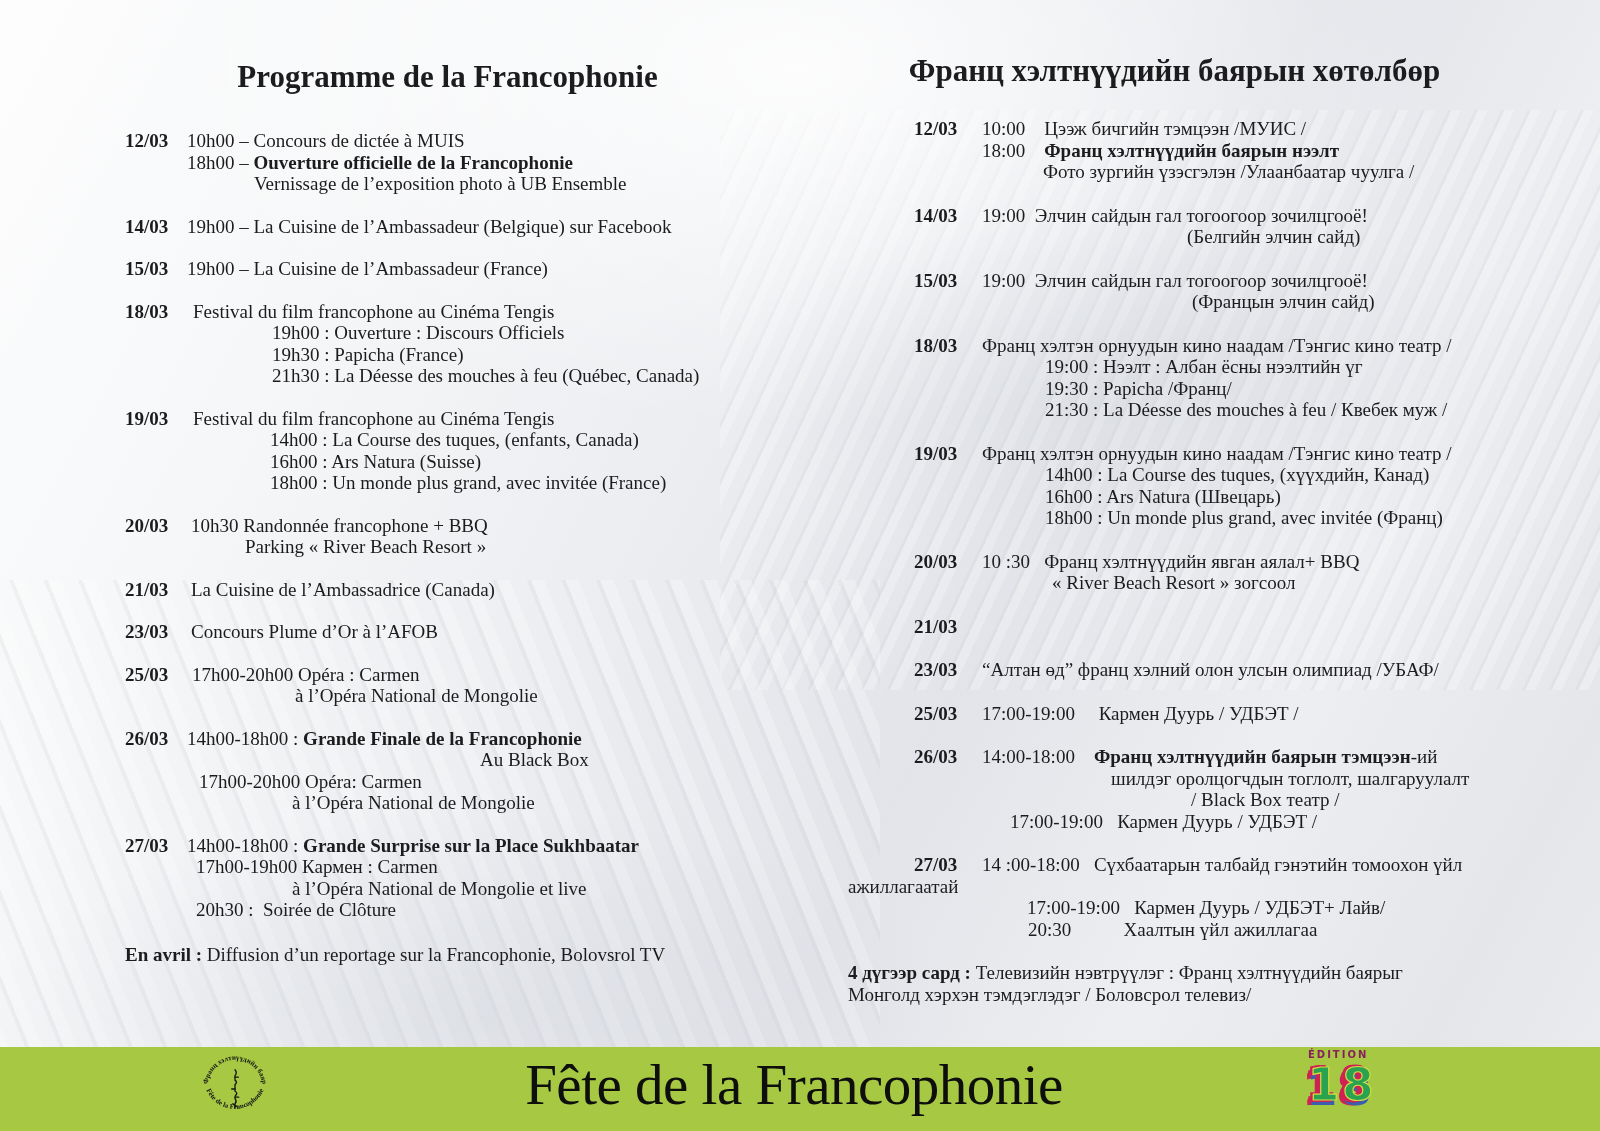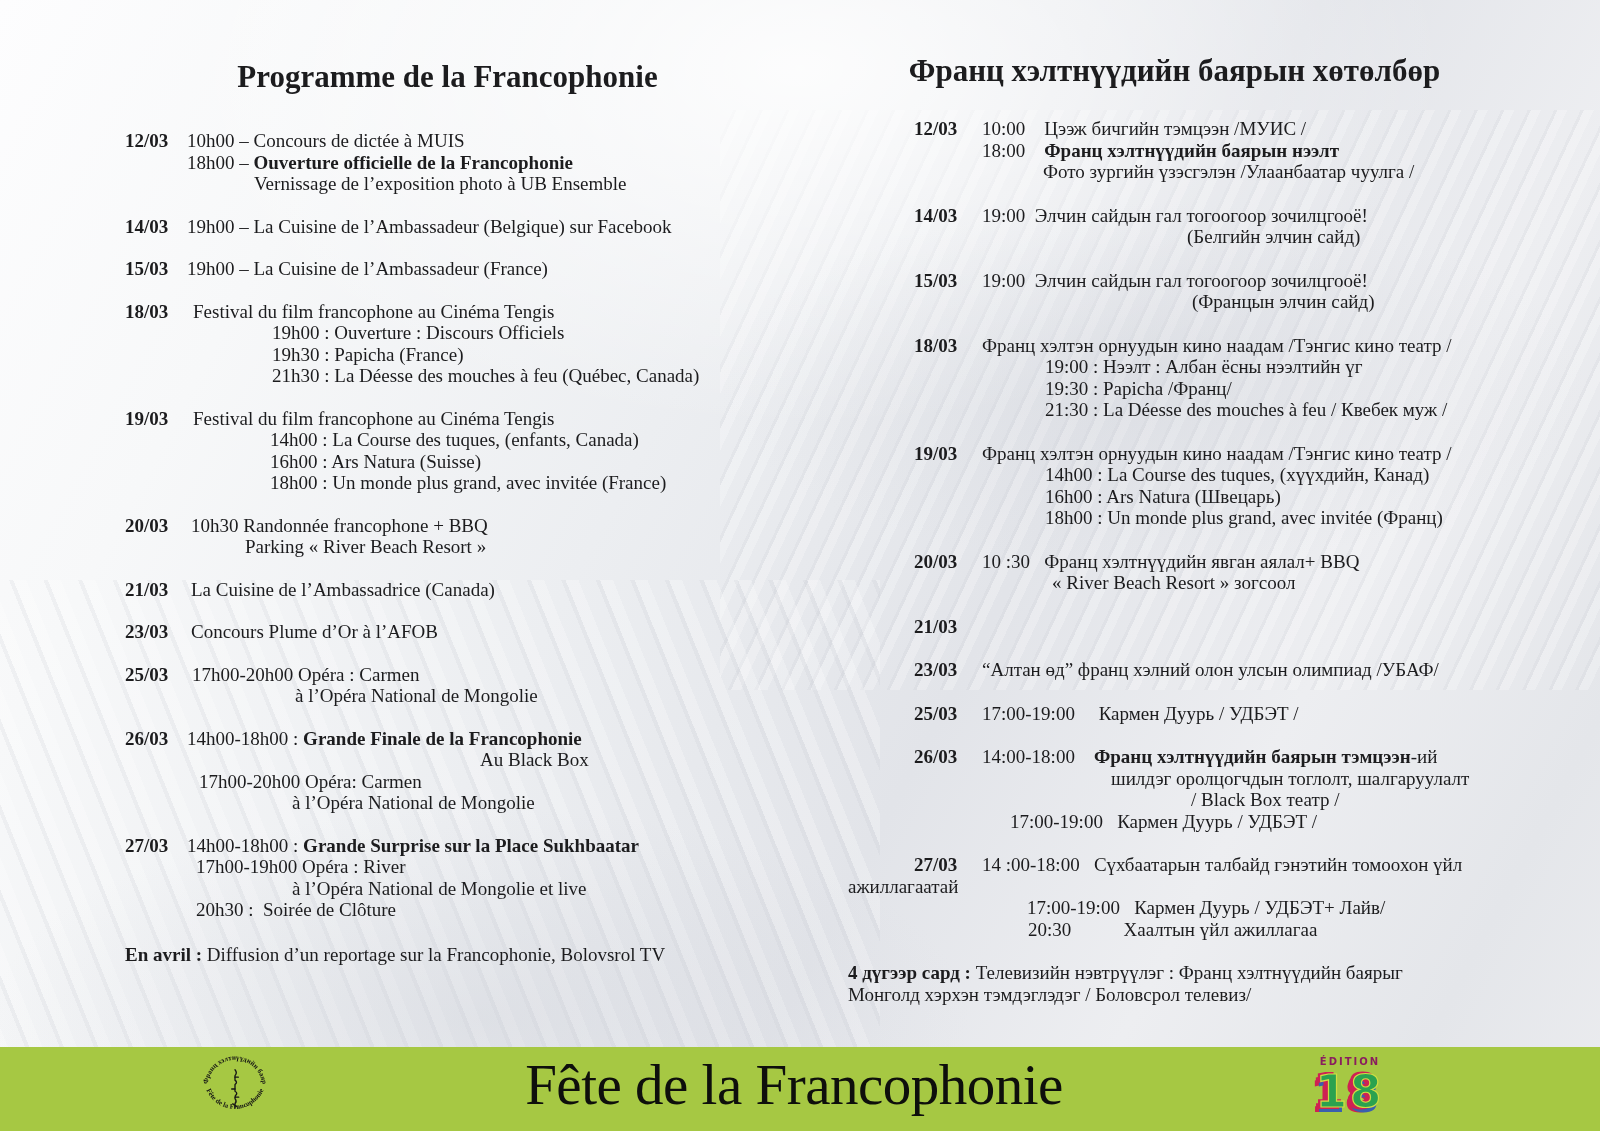--- a/index.html
+++ b/index.html
@@ -133,7 +133,7 @@
           <div class="date">27/03</div>
           <div class="lines">
             <div class="line"><span>14h00-18h00 : </span><span class="b">Grande Surprise sur la Place Sukhbaatar</span></div>
-            <div class="line" style="margin-left: 9px;"><span>17h00-19h00 Opéra : River</span></div>
+            <div class="line" style="margin-left: 9px;"><span>17h00-19h00 Кармен : Carmen</span></div>
             <div class="line" style="margin-left: 105px;"><span>à l’Opéra National de Mongolie et live</span></div>
             <div class="line" style="margin-left: 9px;"><span>20h30 :  Soirée de Clôture</span></div>
           </div>

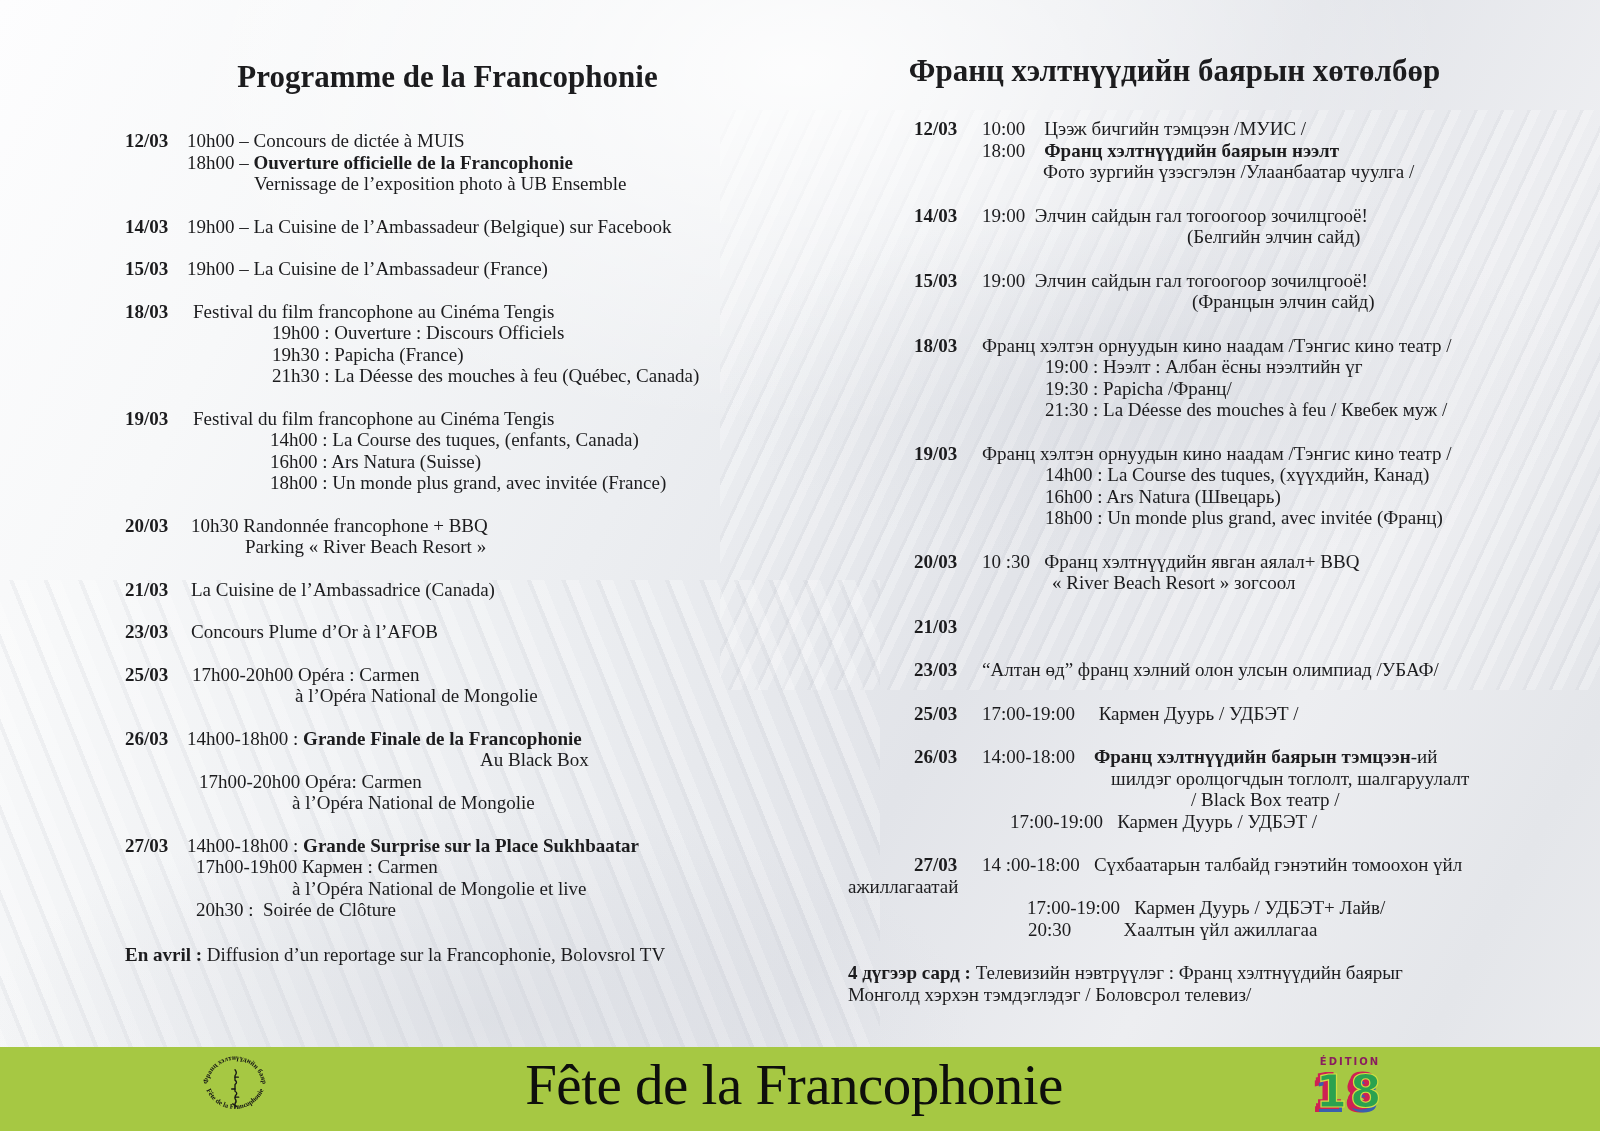--- a/index.html
+++ b/index.html
@@ -38,7 +38,7 @@
   .banner-title{position:absolute; left:0; top:6px; width:1588px; text-align:center;
     font-size:57px; line-height:64px; color:#0e0f0c; letter-spacing:-.5px;}
   .logo{position:absolute; left:198px; top:4px; width:74px; height:76px;}
-  .edition{position:absolute; left:1308px; top:9px; width:84px; text-align:center;
+  .edition{position:absolute; left:1308px; top:2px; width:84px; 
     font-family:"DejaVu Sans", sans-serif;}
   .ed-label{font-size:10px; font-weight:bold; letter-spacing:2px; color:#8a1e5e; line-height:12px;}
   .ed-num{font-size:45px; font-weight:800; letter-spacing:3px; line-height:46px; margin-top:1px;

